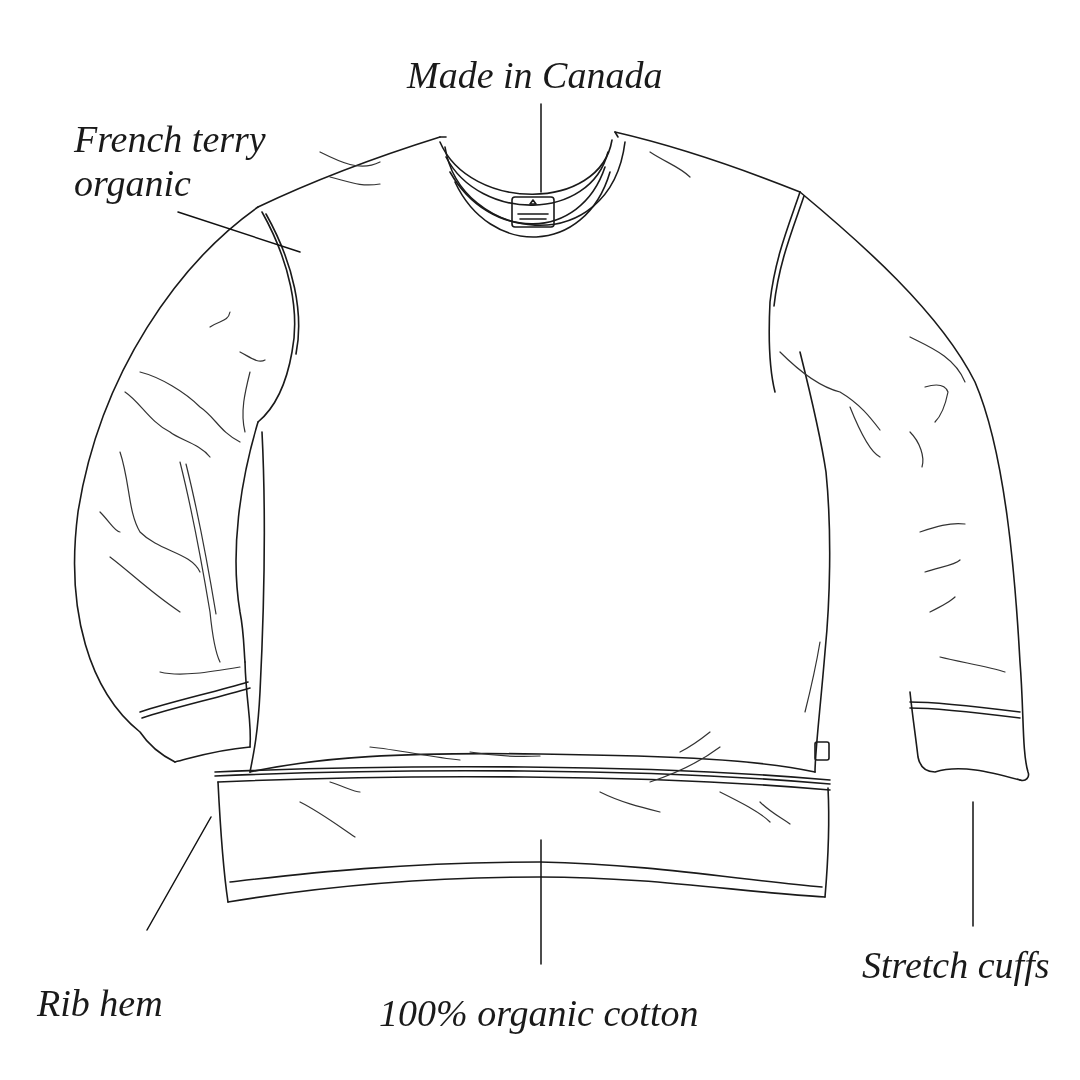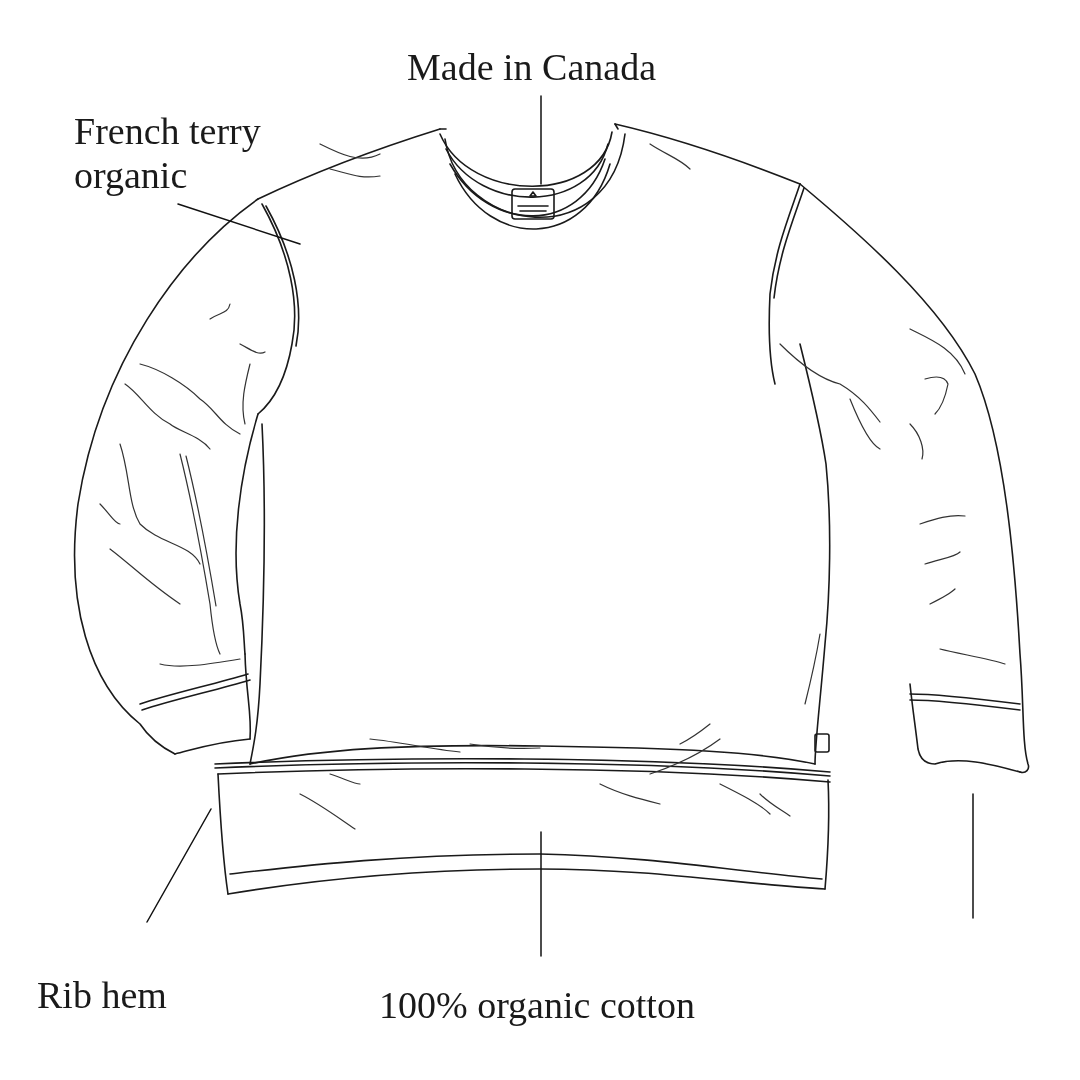--- a/index.html
+++ b/index.html
@@ -4,7 +4,7 @@
 <style>
   html, body { margin: 0; padding: 0; background: #ffffff; }
   body { width: 1080px; height: 1080px; position: relative; overflow: hidden; }
-  .canvas { position: absolute; left: 0; top: 4px; width: 1080px; height: 920px; }
+  .canvas { position: absolute; left: 0; top: 12px; width: 1080px; height: 920px; font-style: italic; }
   svg.art { position: absolute; left: 0; top: 0; }
   .label {
     position: absolute;

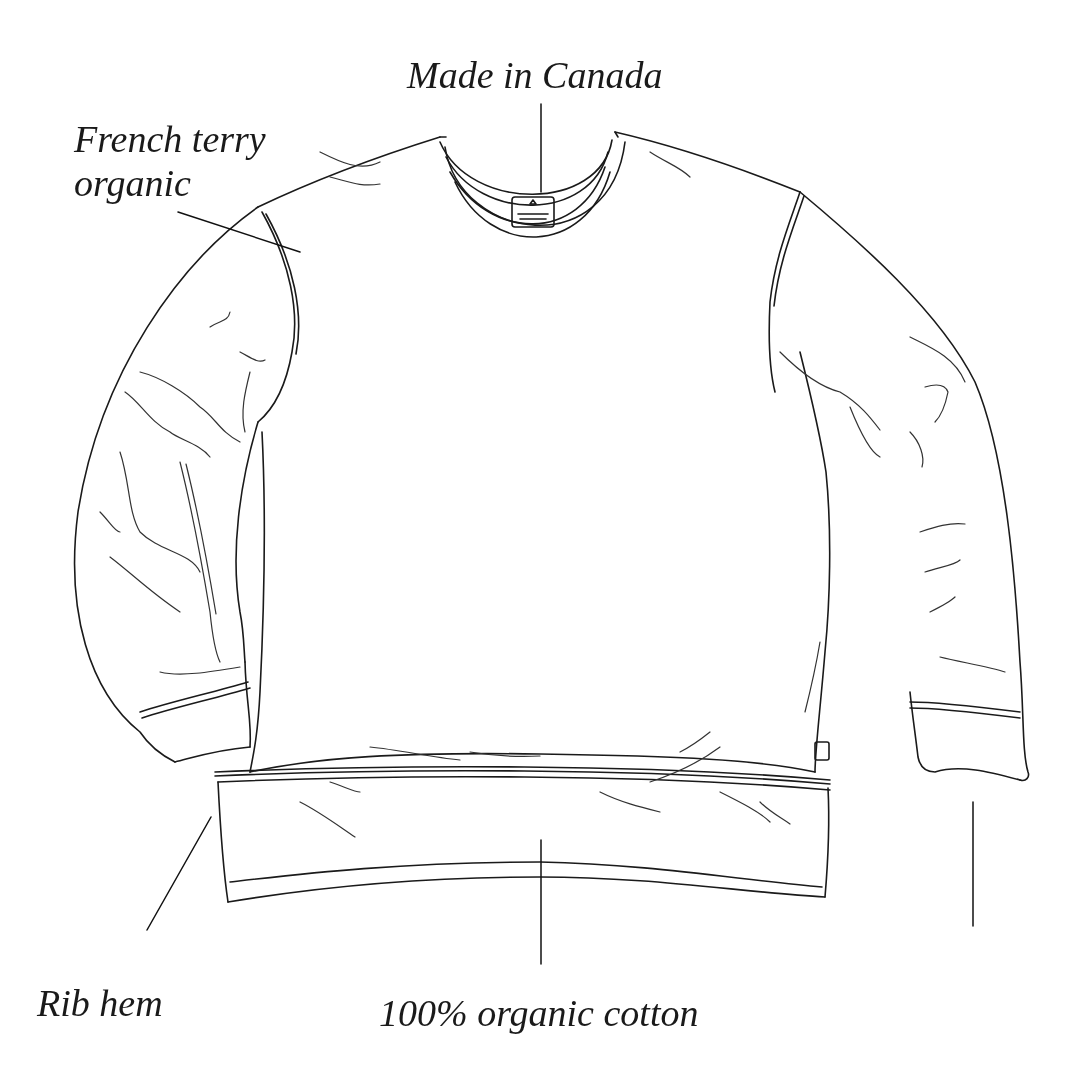--- a/index.html
+++ b/index.html
@@ -144,6 +144,9 @@
     <span>Rib hem</span>
   </div>
 
+  <div class="label" id="lbl-stretch">
+    <span>Stretch cuffs</span>
+  </div>
 
   <div class="label" id="lbl-cotton">
     <span>100% organic cotton</span>

